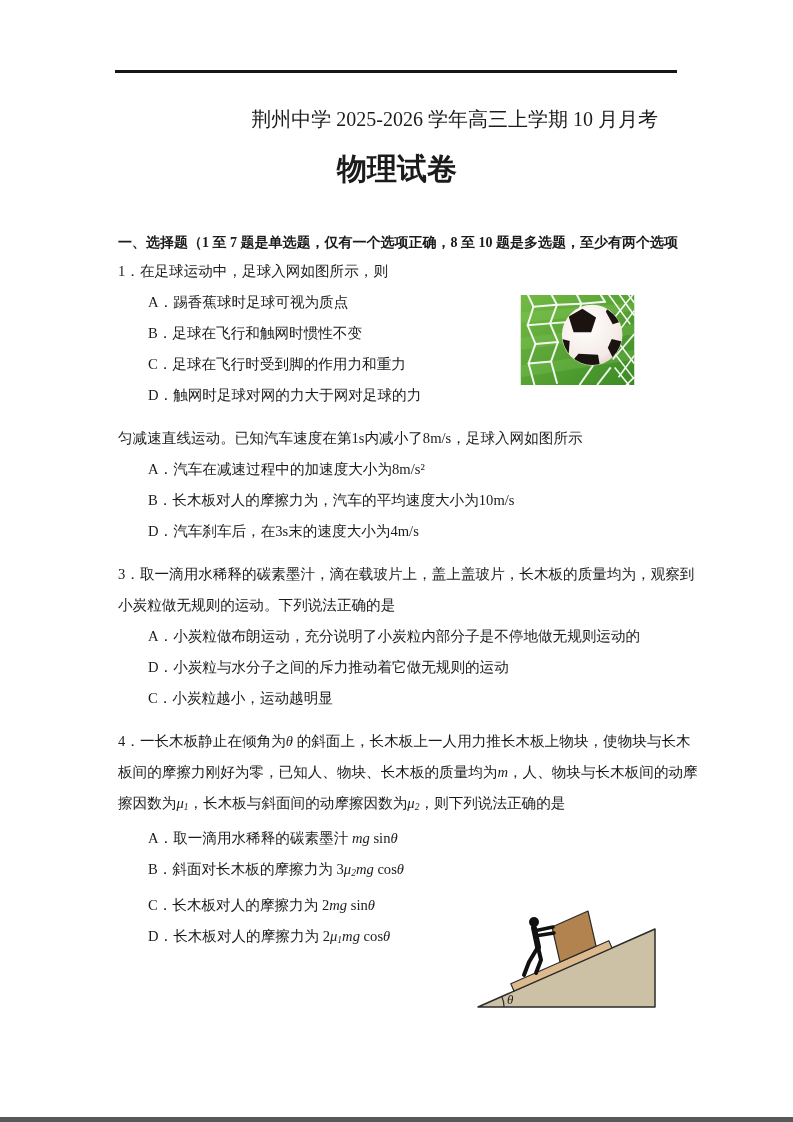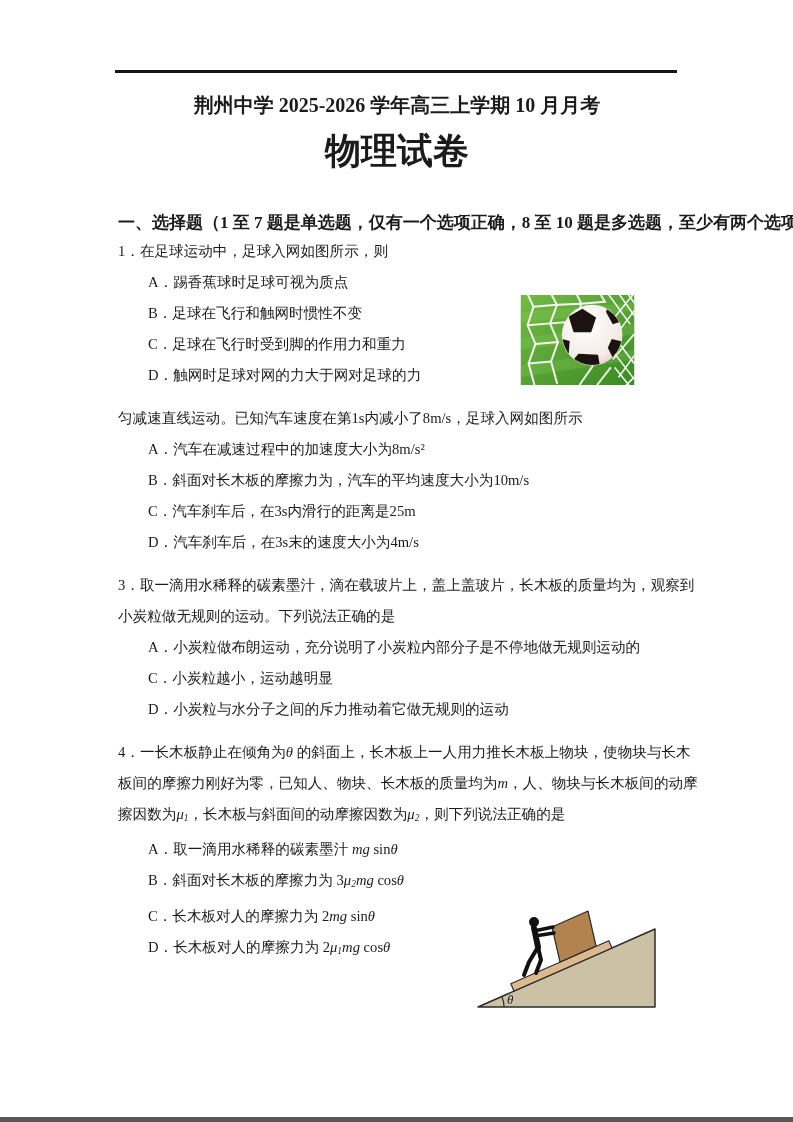--- a/index.html
+++ b/index.html
@@ -11,7 +11,7 @@
   .top-rule{position:absolute;left:115px;top:70px;width:562px;height:2.5px;background:#161616;}
   .bottom-bar{position:absolute;left:0;top:1117px;width:793px;height:5px;background:#57585a;}
   .content{position:absolute;left:118px;top:88px;width:558px;}
-  .title{margin:4px;font-size:20px;line-height:26px;font-weight:bold;text-align:center;white-space:nowrap;}
+  .title{margin:18px;font-size:20px;line-height:26px;font-weight:normal;text-align:right;white-space:nowrap;}
   .subtitle{margin:12px 0 0;font-size:36px;line-height:42px;font-weight:bold;text-align:center;}
   .section-header{margin:38px 0 0;font-weight:bold;font-size:17px;line-height:26px;}
   .section-line{white-space:nowrap;}

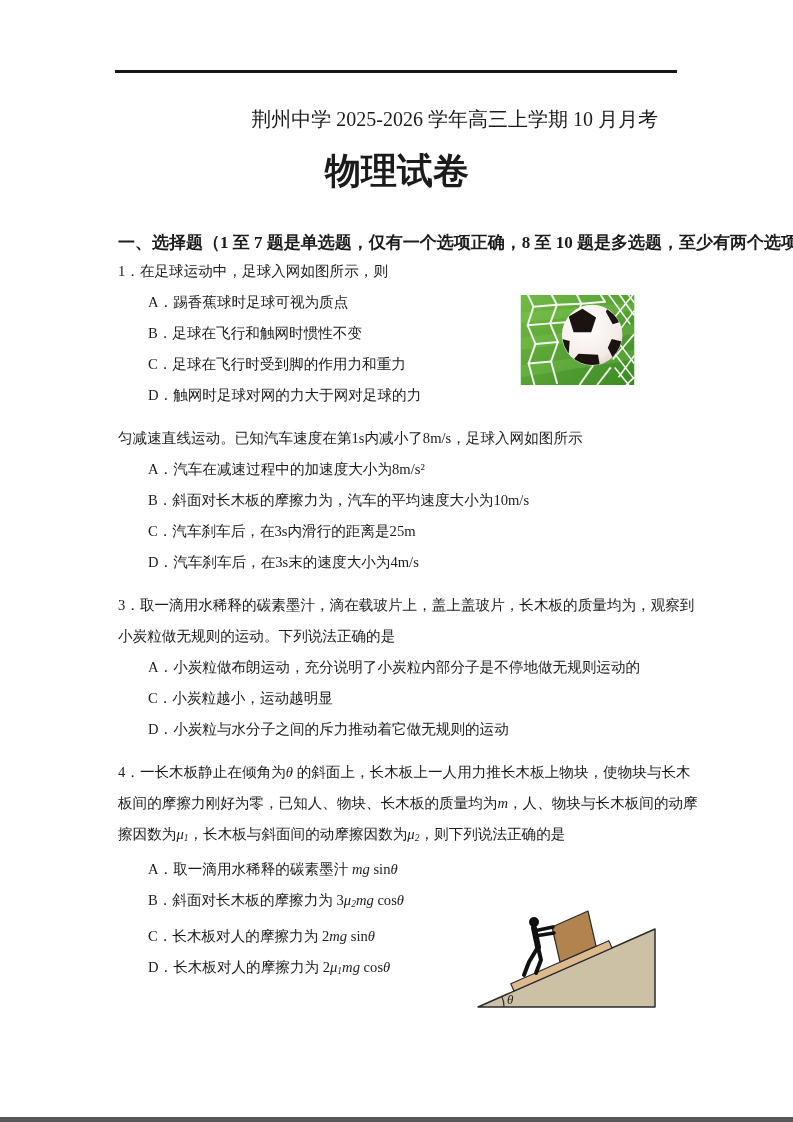--- a/index.html
+++ b/index.html
@@ -12,7 +12,7 @@
   .bottom-bar{position:absolute;left:0;top:1117px;width:793px;height:5px;background:#57585a;}
   .content{position:absolute;left:118px;top:88px;width:558px;}
   .title{margin:18px;font-size:20px;line-height:26px;font-weight:normal;text-align:right;white-space:nowrap;}
-  .subtitle{margin:12px 0 0;font-size:36px;line-height:42px;font-weight:bold;text-align:center;}
+  .subtitle{margin:12px 0 0;font-size:30px;line-height:42px;font-weight:bold;text-align:center;font-family:Liberation Mono, monospace;}
   .section-header{margin:38px 0 0;font-weight:bold;font-size:17px;line-height:26px;}
   .section-line{white-space:nowrap;}
   .question{margin-top:12px;font-size:14.6px;}

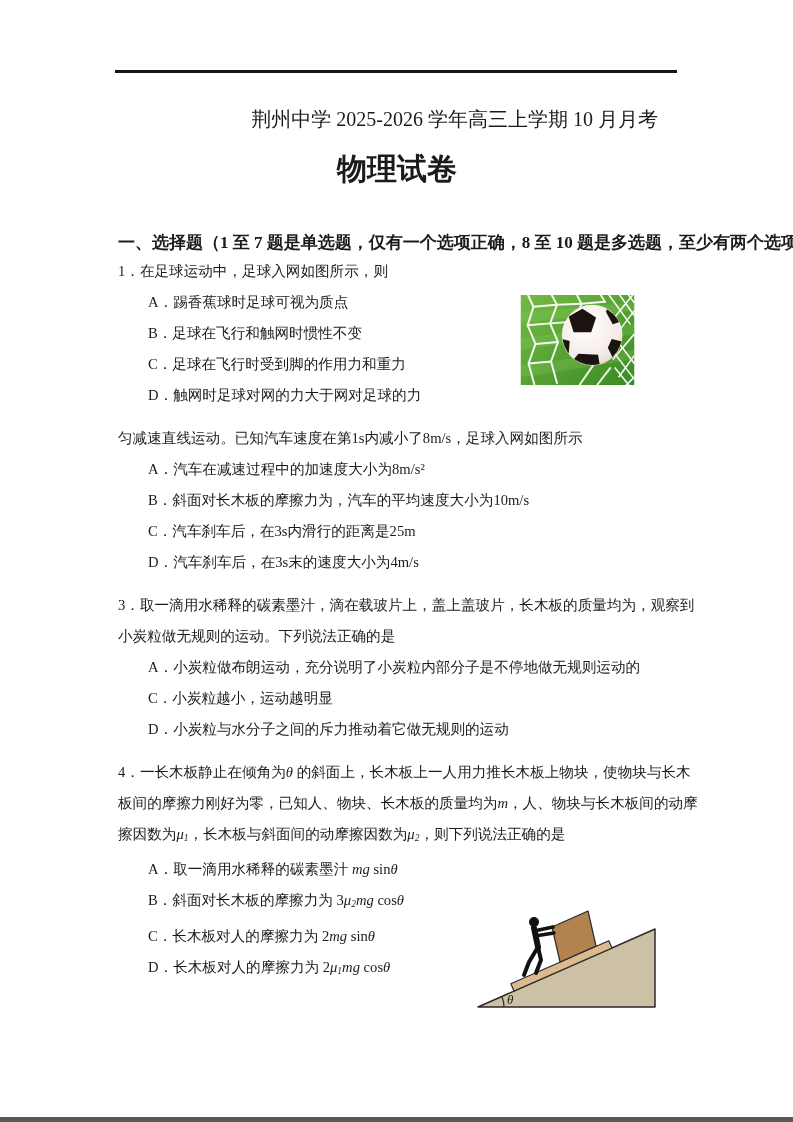--- a/index.html
+++ b/index.html
@@ -13,7 +13,7 @@
   .content{position:absolute;left:118px;top:88px;width:558px;}
   .title{margin:18px;font-size:20px;line-height:26px;font-weight:normal;text-align:right;white-space:nowrap;}
   .subtitle{margin:12px 0 0;font-size:30px;line-height:42px;font-weight:bold;text-align:center;font-family:Liberation Mono, monospace;}
-  .section-header{margin:38px 0 0;font-weight:bold;font-size:17px;line-height:26px;}
+  .section-header{margin:38px 0 0;font-weight:bold;font-size:14px;line-height:26px;}
   .section-line{white-space:nowrap;}
   .question{margin-top:12px;font-size:14.6px;}
   #questions .question:first-child{margin-top:0;}

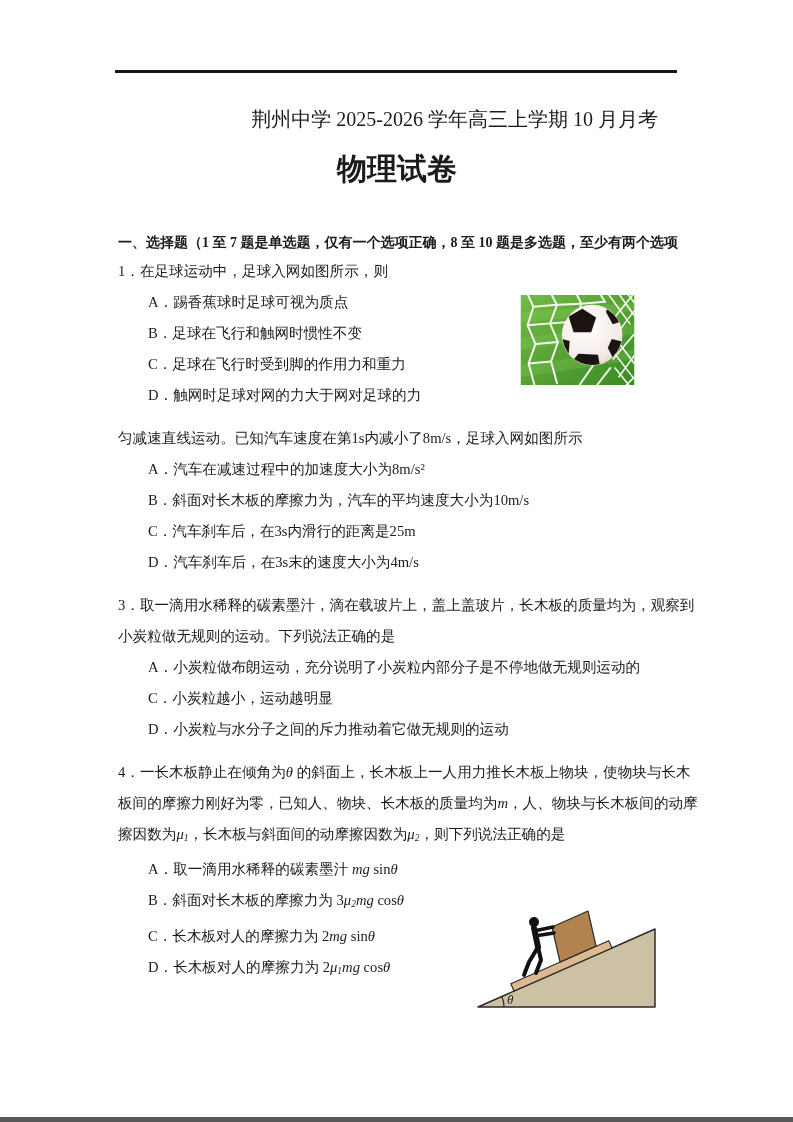--- a/index.html
+++ b/index.html
@@ -54,7 +54,7 @@
           <div class="stem-line"><span class="seg">匀减速直线运动。已知汽车速度在第1s内减小了8m/s，足球入网如图所示</span></div>
           <div>
             <div class="option-row"><span class="opt-label">A．</span><span class="seg">汽车在减速过程中的加速度大小为8m/s²</span></div>
-            <div class="option-row"><span class="opt-label">B．</span><span class="seg">斜面对长木板的摩擦力为，汽车的平均速度大小为10m/s</span></div>
+            <div class="option-row"><span class="opt-label">B．</span><span class="seg">长木板对人的摩擦力为，汽车的平均速度大小为10m/s</span></div>
             <div class="option-row"><span class="opt-label">C．</span><span class="seg">汽车刹车后，在3s内滑行的距离是25m</span></div>
             <div class="option-row"><span class="opt-label">D．</span><span class="seg">汽车刹车后，在3s末的速度大小为4m/s</span></div>
           </div>

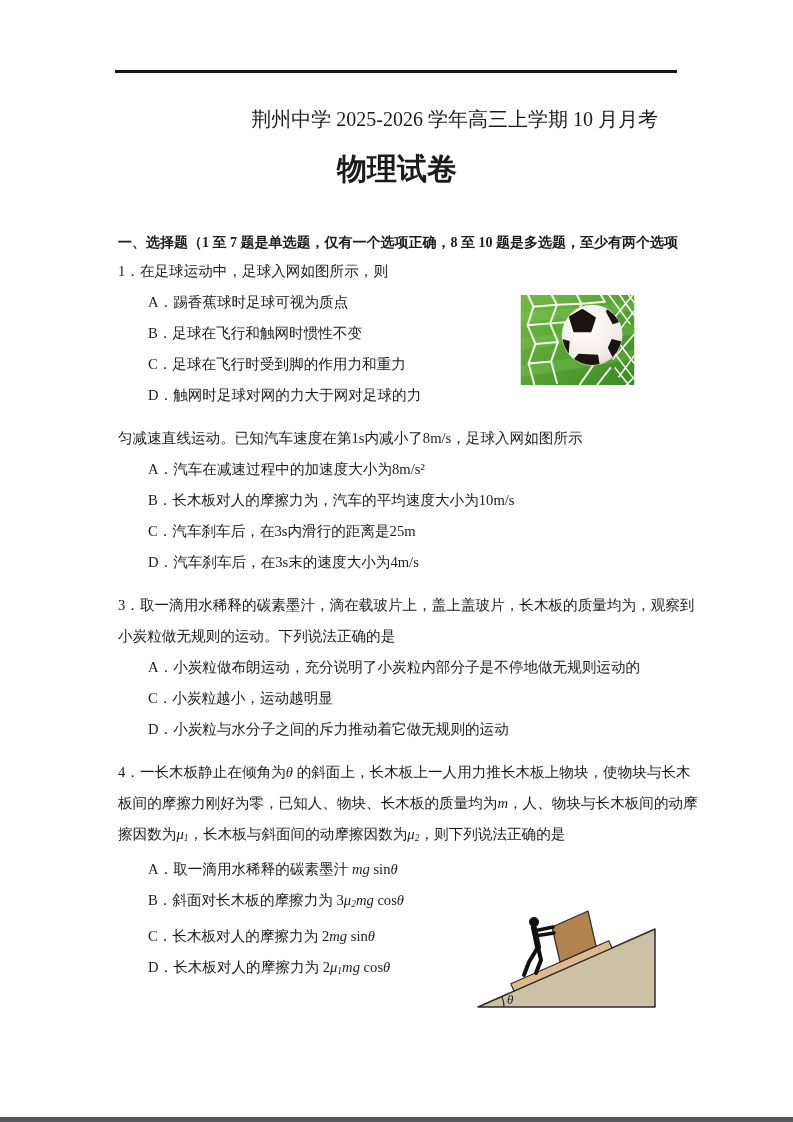--- a/index.html
+++ b/index.html
@@ -55,7 +55,6 @@
           <div>
             <div class="option-row"><span class="opt-label">A．</span><span class="seg">汽车在减速过程中的加速度大小为8m/s²</span></div>
             <div class="option-row"><span class="opt-label">B．</span><span class="seg">长木板对人的摩擦力为，汽车的平均速度大小为10m/s</span></div>
-            <div class="option-row"><span class="opt-label">C．</span><span class="seg">汽车刹车后，在3s内滑行的距离是25m</span></div>
             <div class="option-row"><span class="opt-label">D．</span><span class="seg">汽车刹车后，在3s末的速度大小为4m/s</span></div>
           </div>
         </div>

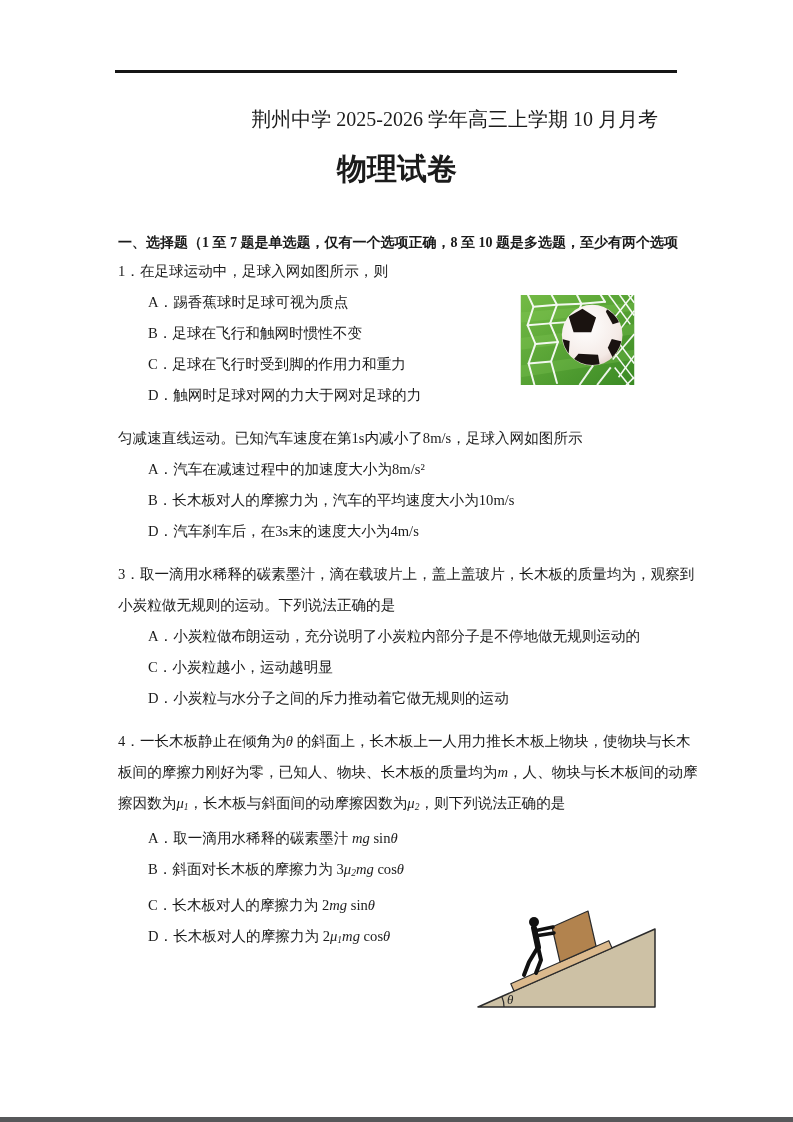--- a/index.html
+++ b/index.html
@@ -63,8 +63,8 @@
           <div class="stem-line"><span class="seg">小炭粒做无规则的运动。下列说法正确的是</span></div>
           <div>
             <div class="option-row"><span class="opt-label">A．</span><span class="seg">小炭粒做布朗运动，充分说明了小炭粒内部分子是不停地做无规则运动的</span></div>
+            <div class="option-row"><span class="opt-label">D．</span><span class="seg">小炭粒与水分子之间的斥力推动着它做无规则的运动</span></div>
             <div class="option-row"><span class="opt-label">C．</span><span class="seg">小炭粒越小，运动越明显</span></div>
-            <div class="option-row"><span class="opt-label">D．</span><span class="seg">小炭粒与水分子之间的斥力推动着它做无规则的运动</span></div>
           </div>
         </div>
         <div class="question">

